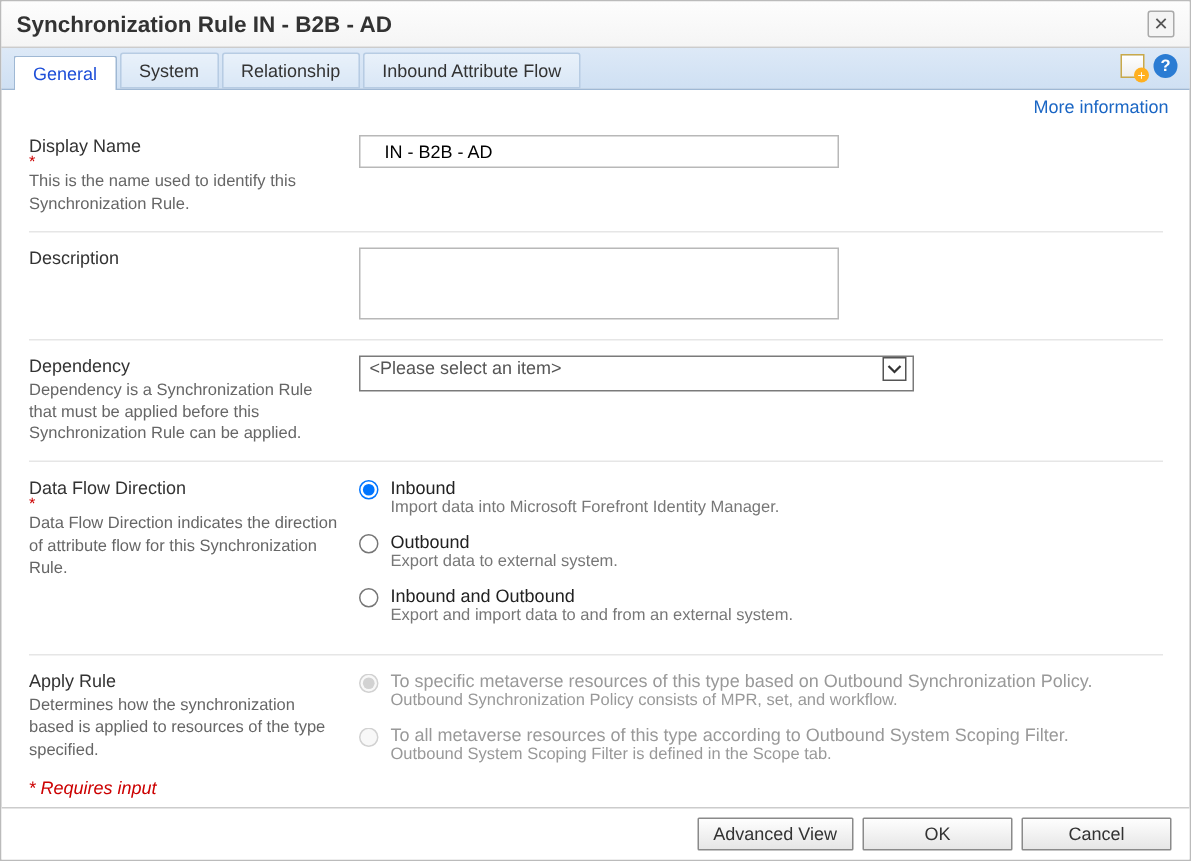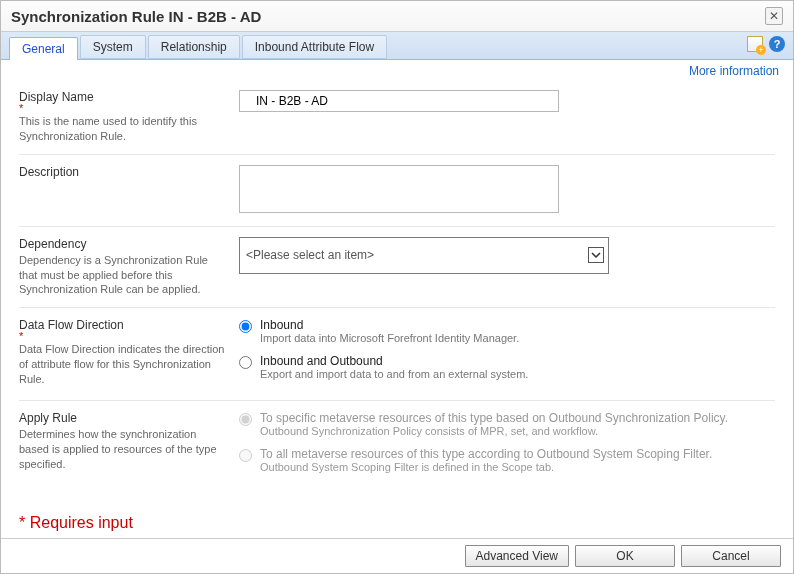--- a/index.html
+++ b/index.html
@@ -29,7 +29,7 @@
   .right { flex: 1; }
   .textin { width: 320px; height: 22px; border: 1px solid #b8b8b8; background: #fff; padding: 2px 16px; font-size: 12px; font-family: inherit; }
   .textarea { width: 320px; height: 48px; border: 1px solid #b8b8b8; background: #fff; resize: none; font-family: inherit; font-size: 12px; padding: 3px 6px; }
-  .select-wrap { width: 370px; height: 37px; border: 1px solid #7a7a7a; background: #fff; display: flex; align-items: center; justify-content: space-between; padding: 0 4px 0 6px; cursor: pointer; font-size: 12px; color: #555; }
+  .select-wrap { width: 370px; height: 24px; border: 1px solid #7a7a7a; background: #fff; display: flex; justify-content: space-between; padding: 0 4px 0 6px; cursor: pointer; font-size: 12px; color: #555; }
   .select-arrow { width: 16px; height: 16px; border: 1px solid #555; display: inline-flex; align-items: center; justify-content: center; }
   .select-arrow svg { display:block; }
   .opt { display: flex; align-items: flex-start; gap: 8px; margin-bottom: 10px; }

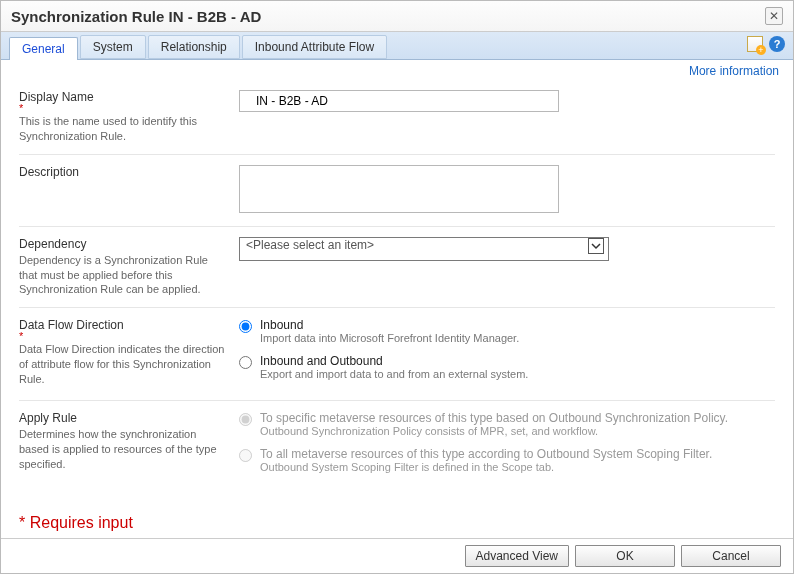--- a/index.html
+++ b/index.html
@@ -124,6 +124,13 @@
         <div class="opt">
           <input type="radio" name="df" style="">
           <div>
+            <div class="opt-label">Outbound</div>
+            <div class="opt-hint">Export data to external system.</div>
+          </div>
+        </div>
+        <div class="opt">
+          <input type="radio" name="df" style="">
+          <div>
             <div class="opt-label">Inbound and Outbound</div>
             <div class="opt-hint">Export and import data to and from an external system.</div>
           </div>

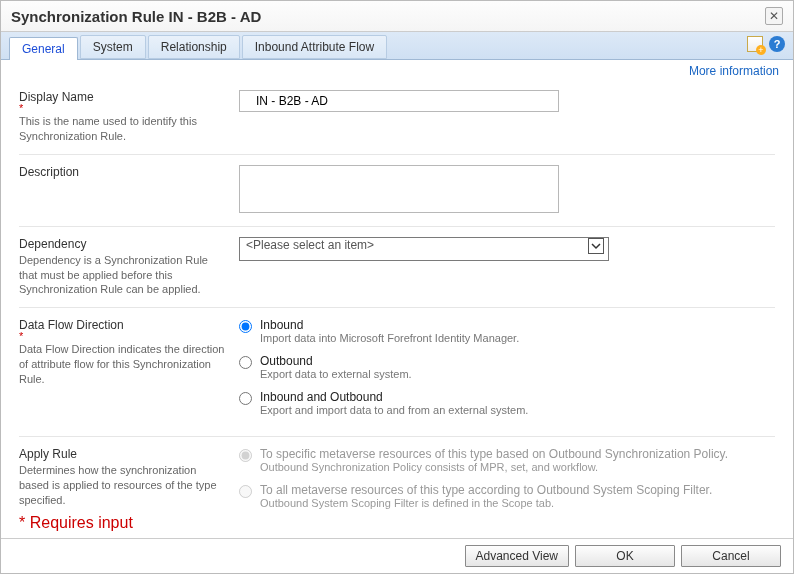--- a/index.html
+++ b/index.html
@@ -37,7 +37,7 @@
   .opt .opt-label { font-size: 12px; color: #222; }
   .opt .opt-hint { font-size: 11px; color: #777; }
   .opt.disabled .opt-label, .opt.disabled .opt-hint { color: #999; }
-  .required-note { color: #c00; font-size: 16px; padding: 4px 18px 6px; }
+  .required-note { color: #c00; font-size: 12px; padding: 4px 18px 6px; font-style: italic; }
   .footer { border-top: 1px solid #ccc; padding: 6px 12px; display: flex; justify-content: flex-end; gap: 6px; background: #fff; }
   .btn { min-width: 100px; height: 22px; border: 1px solid #8a8a8a; background: linear-gradient(#fefefe,#e6e6e6); font-size: 12px; cursor: pointer; padding: 0 10px; color:#333; border-radius:1px; }
 </style>

